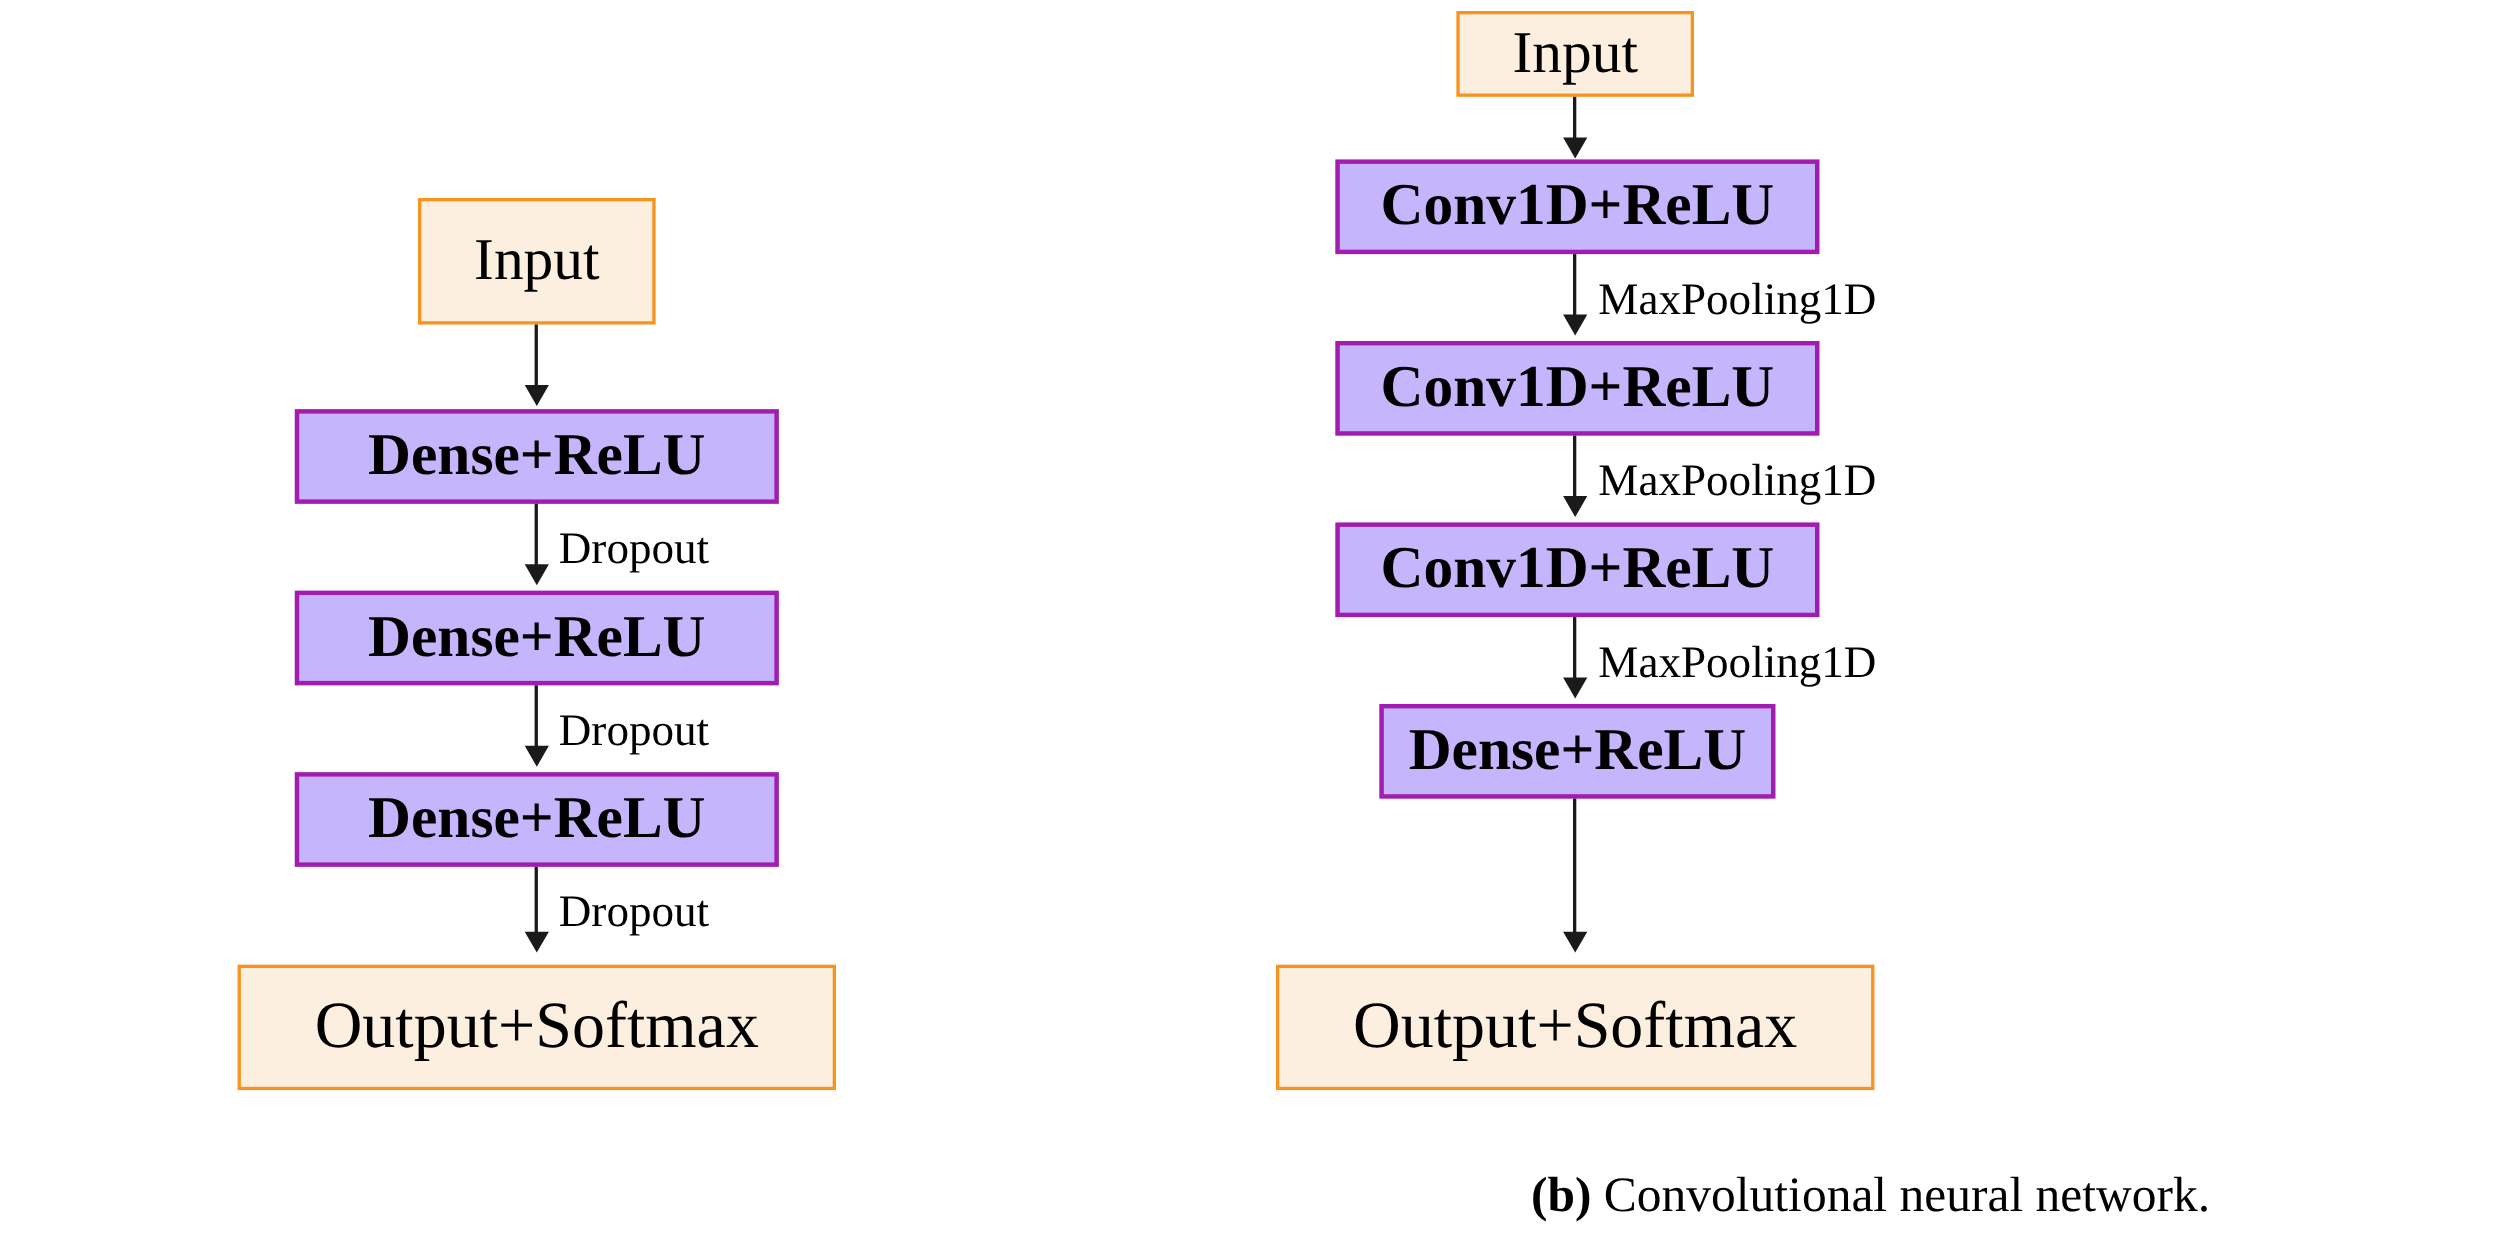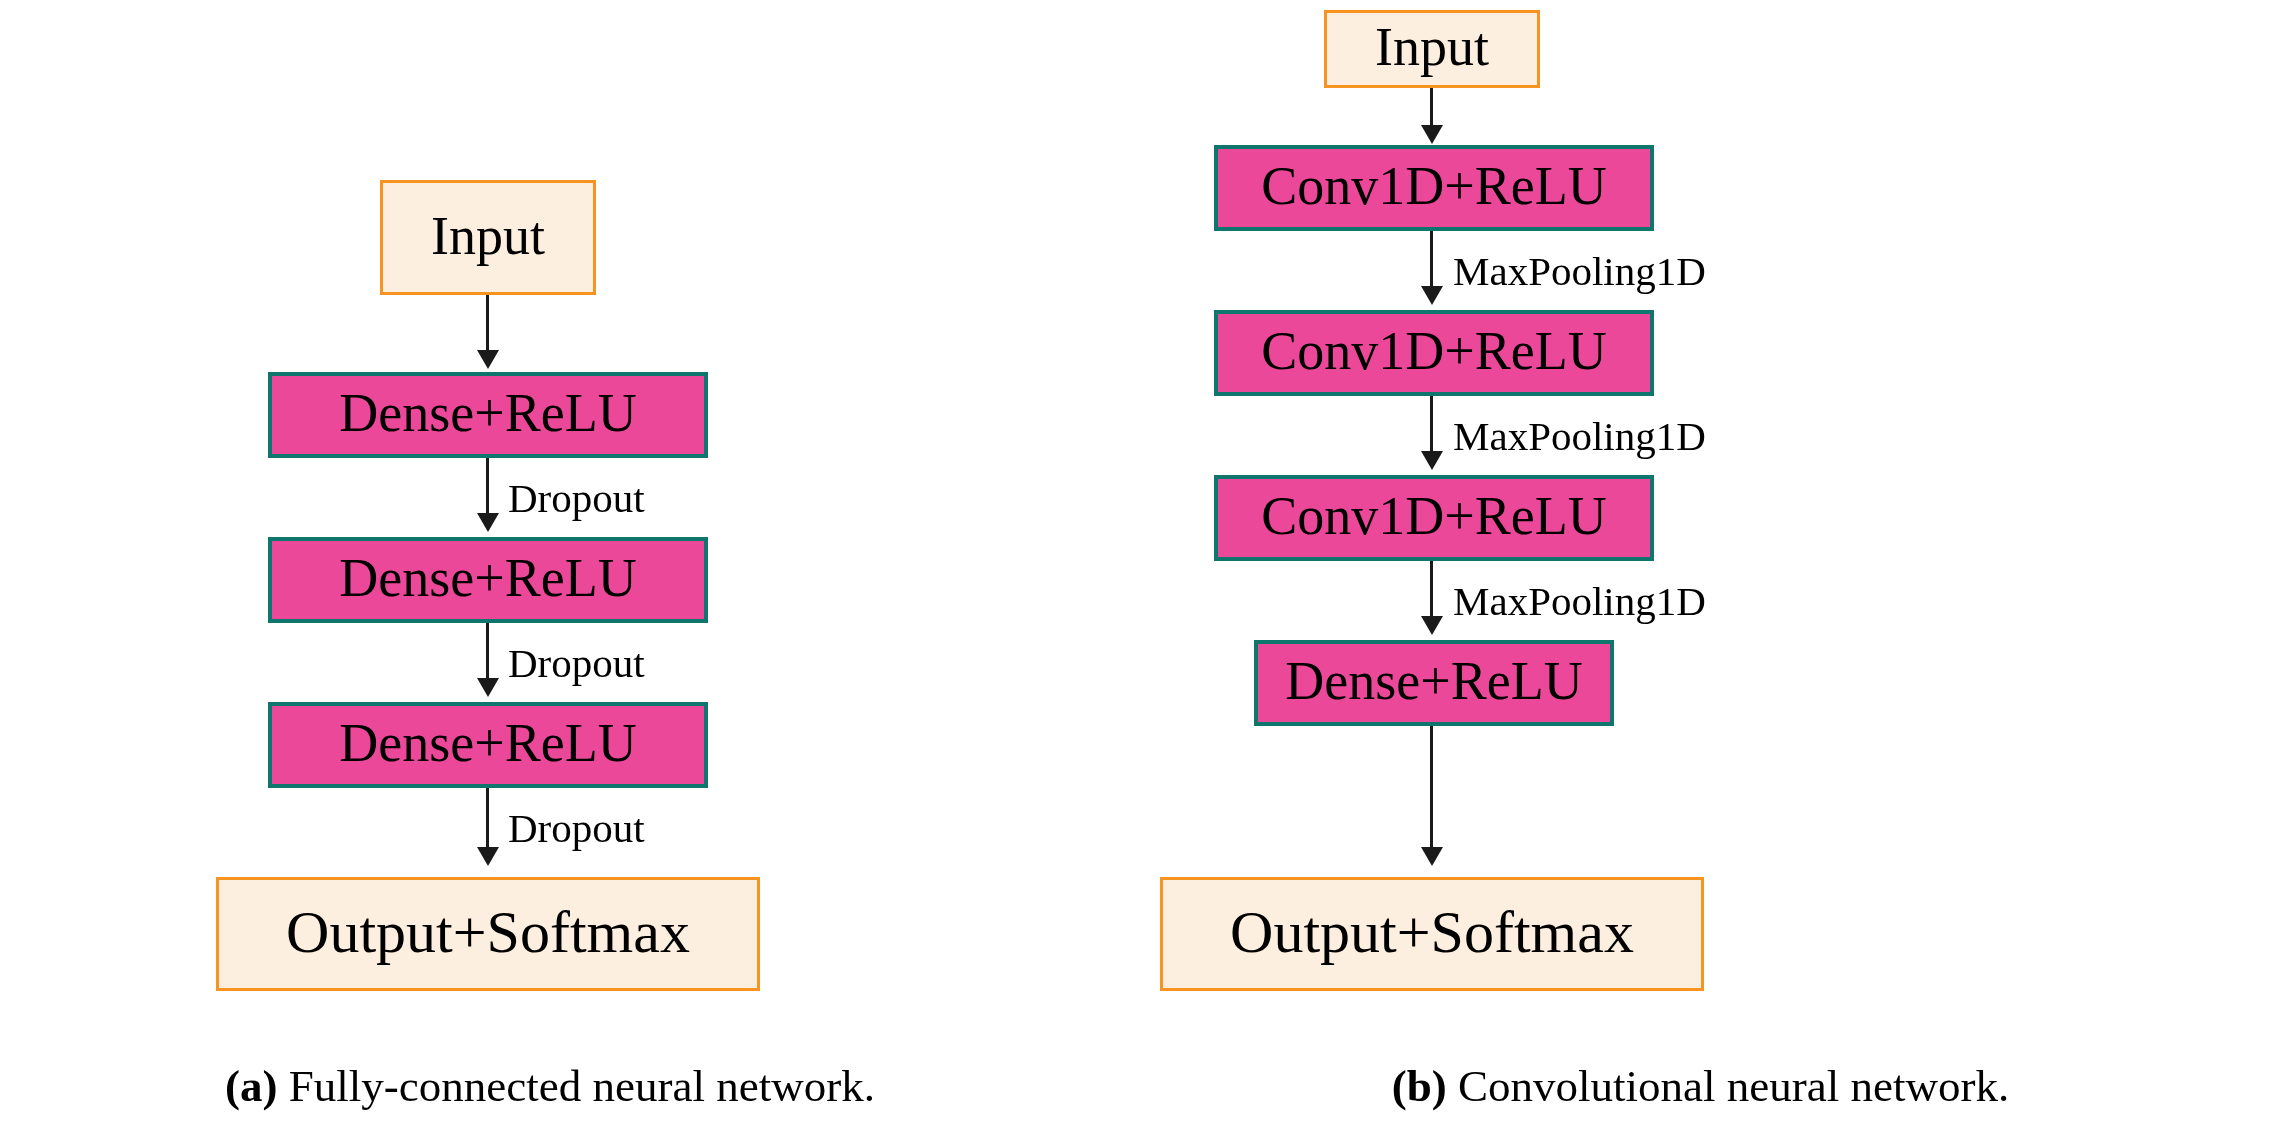--- a/index.html
+++ b/index.html
@@ -57,8 +57,9 @@
     border: 3px solid #F79421;
   }
   .node.hidden-layer {
-    background: #ec4899;
-    border: 4px solid #0f766e;
+    background: #c4b5fd;
+    border: 4px solid #a21caf;
+    font-weight: bold;
   }
 
   

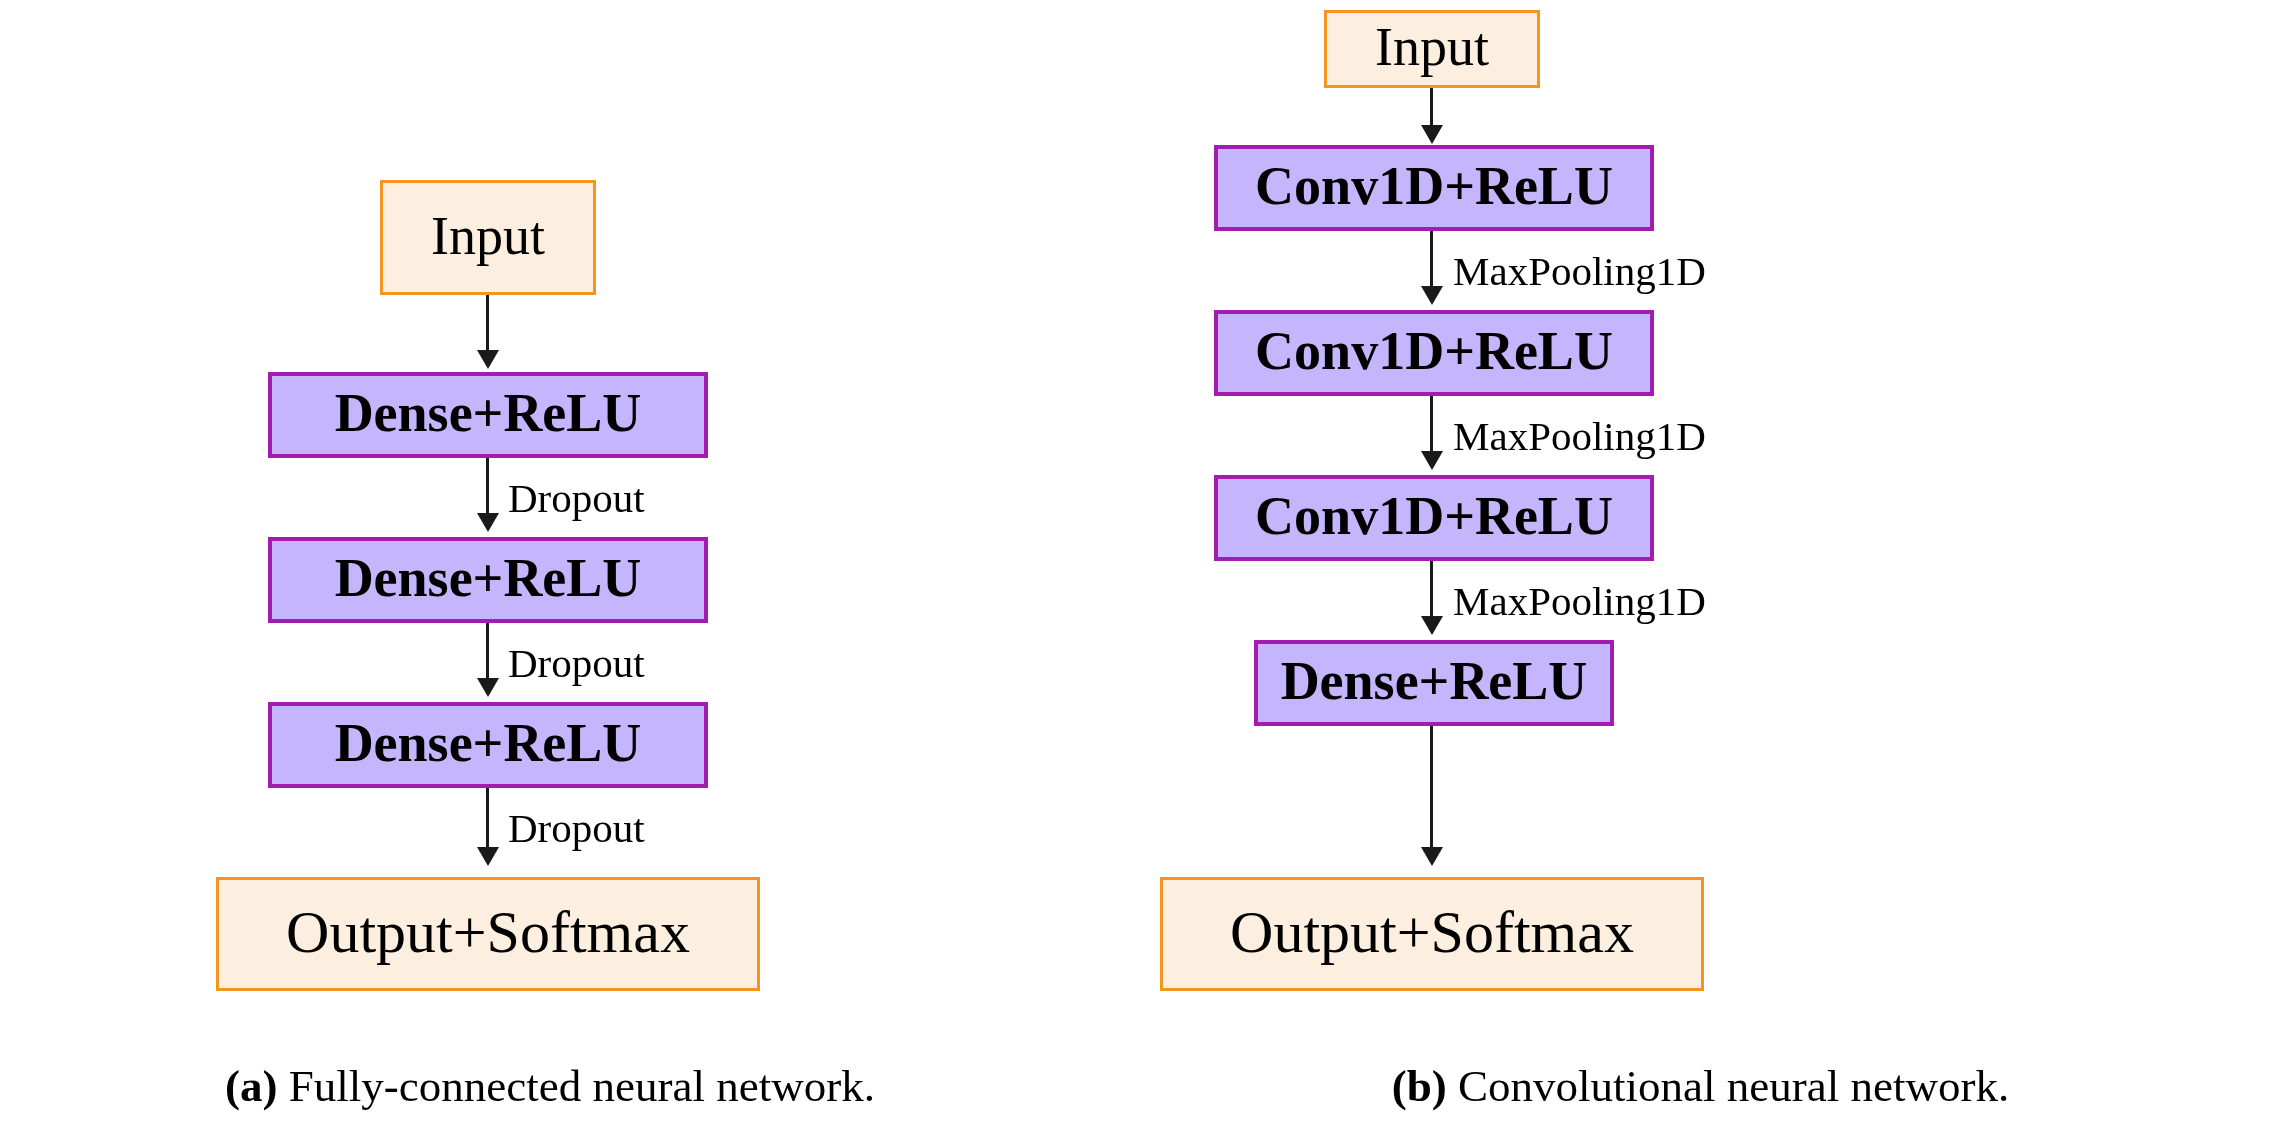--- a/index.html
+++ b/index.html
@@ -146,10 +146,6 @@
 
     </div>
 
-    <div class="caption">
-      <span class="tag">(a)</span>
-      <span>Fully-connected neural network.</span>
-    </div>
   </div>
 
   <div class="panel panel-b">

